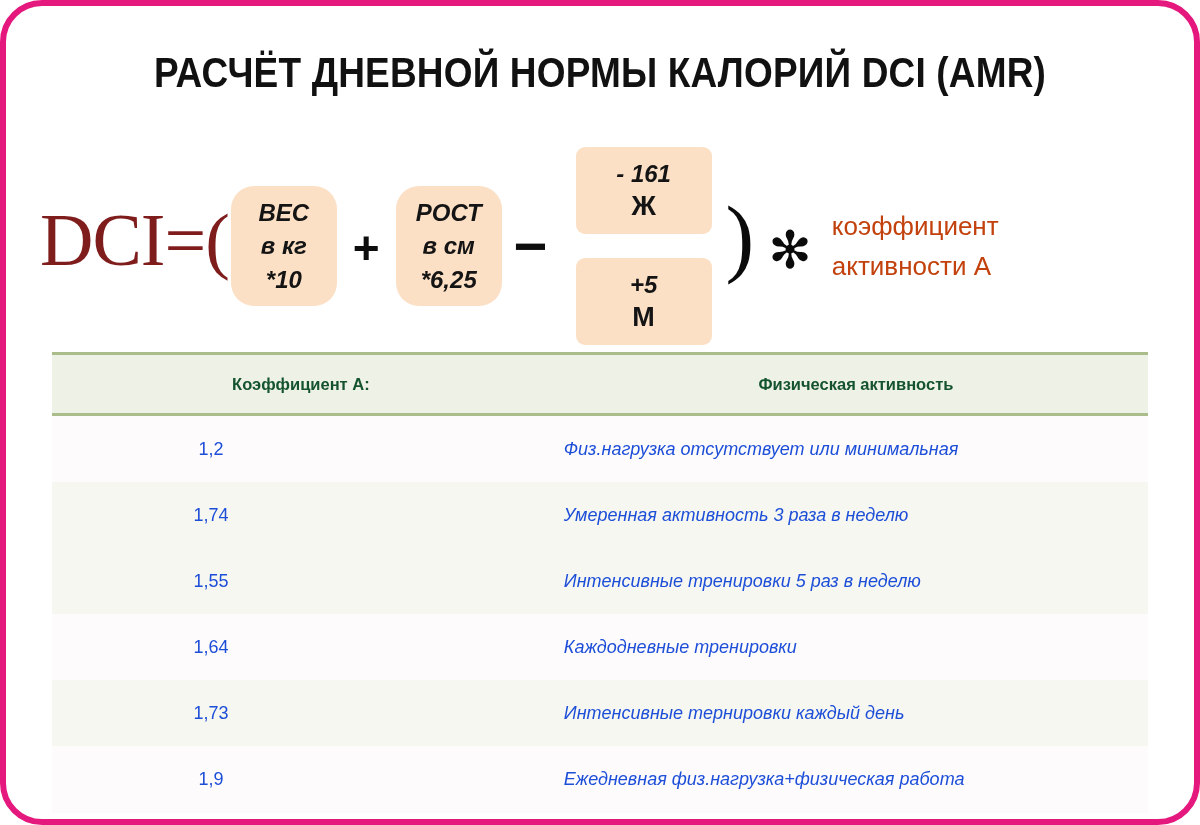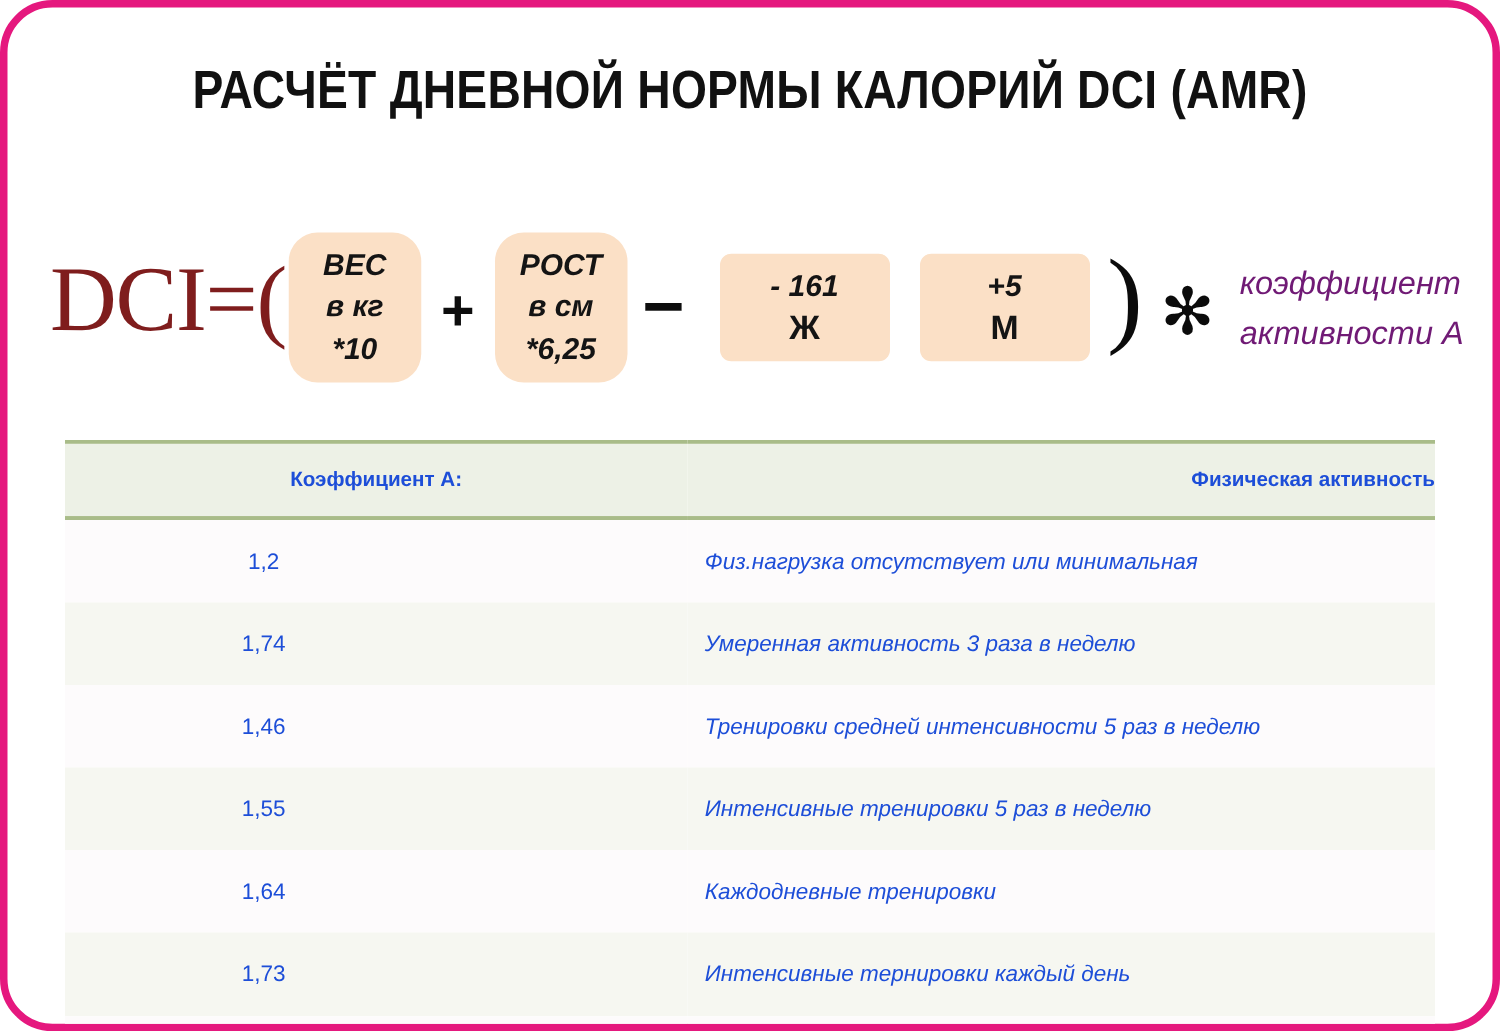--- a/index.html
+++ b/index.html
@@ -111,6 +111,7 @@
 
   .gender-stack {
     display: flex;
+    flex-direction: column;
     gap: 24px;
     margin-left: 16px;
   }

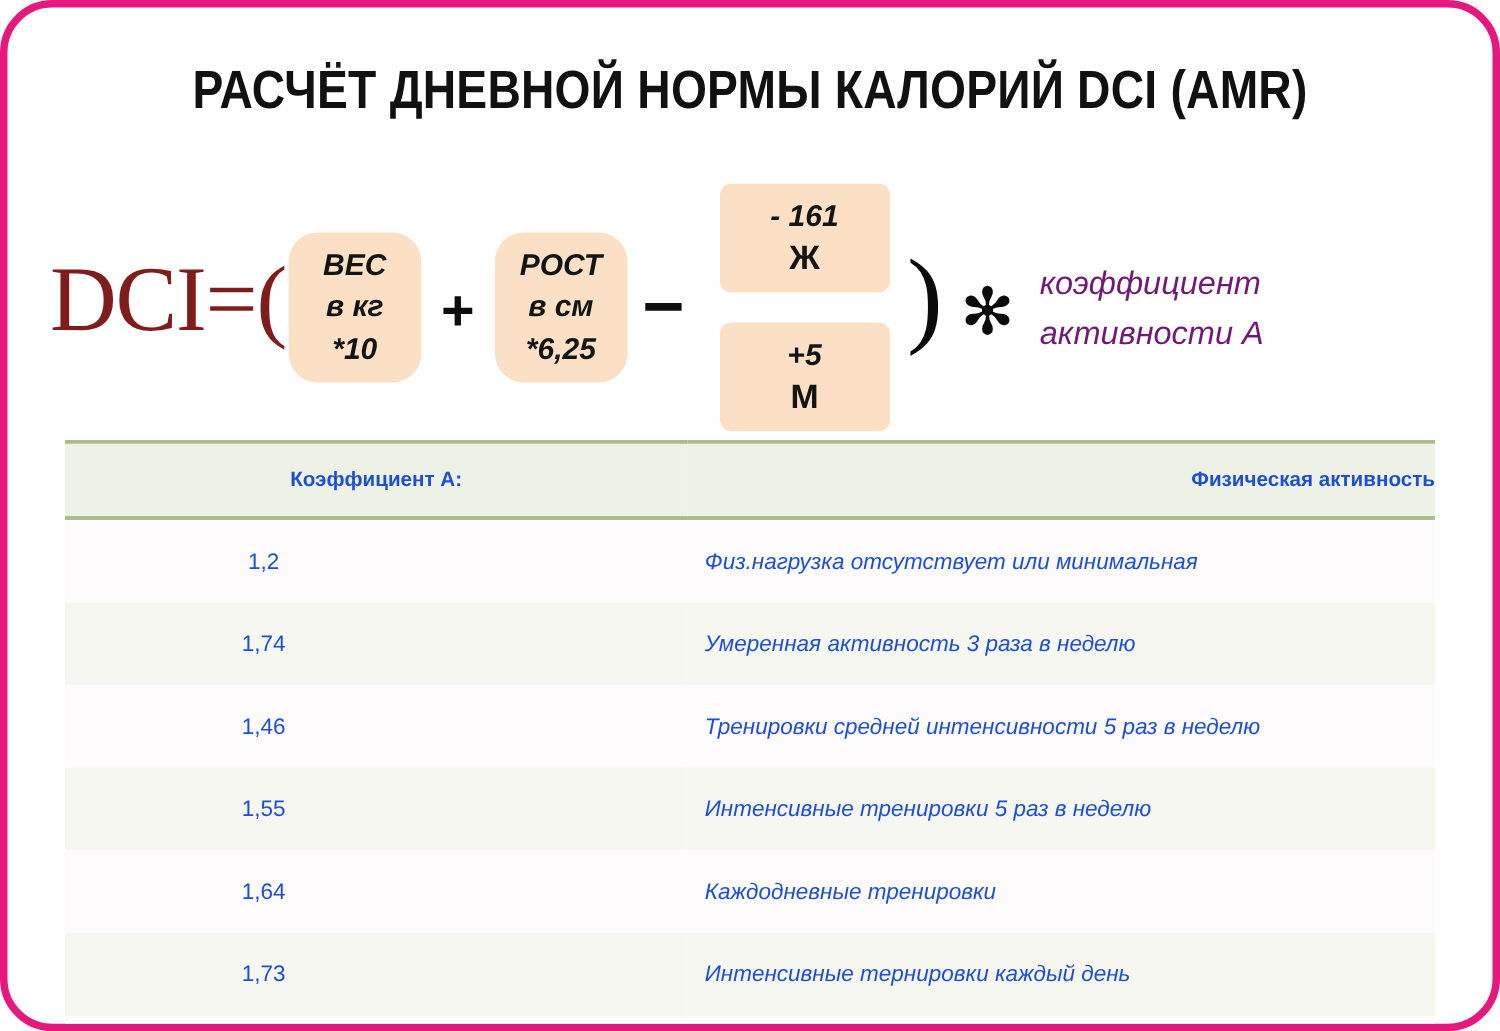--- a/index.html
+++ b/index.html
@@ -138,9 +138,8 @@
     margin-left: 16px;
     font-size: 26px;
     line-height: 1.55;
-    color: #701a75;
-    white-space: nowrap;
-    font-style: italic;
+    color: #c2410c;
+    white-space: nowrap;
   }
   .activity-label .ln { display: block; }
 

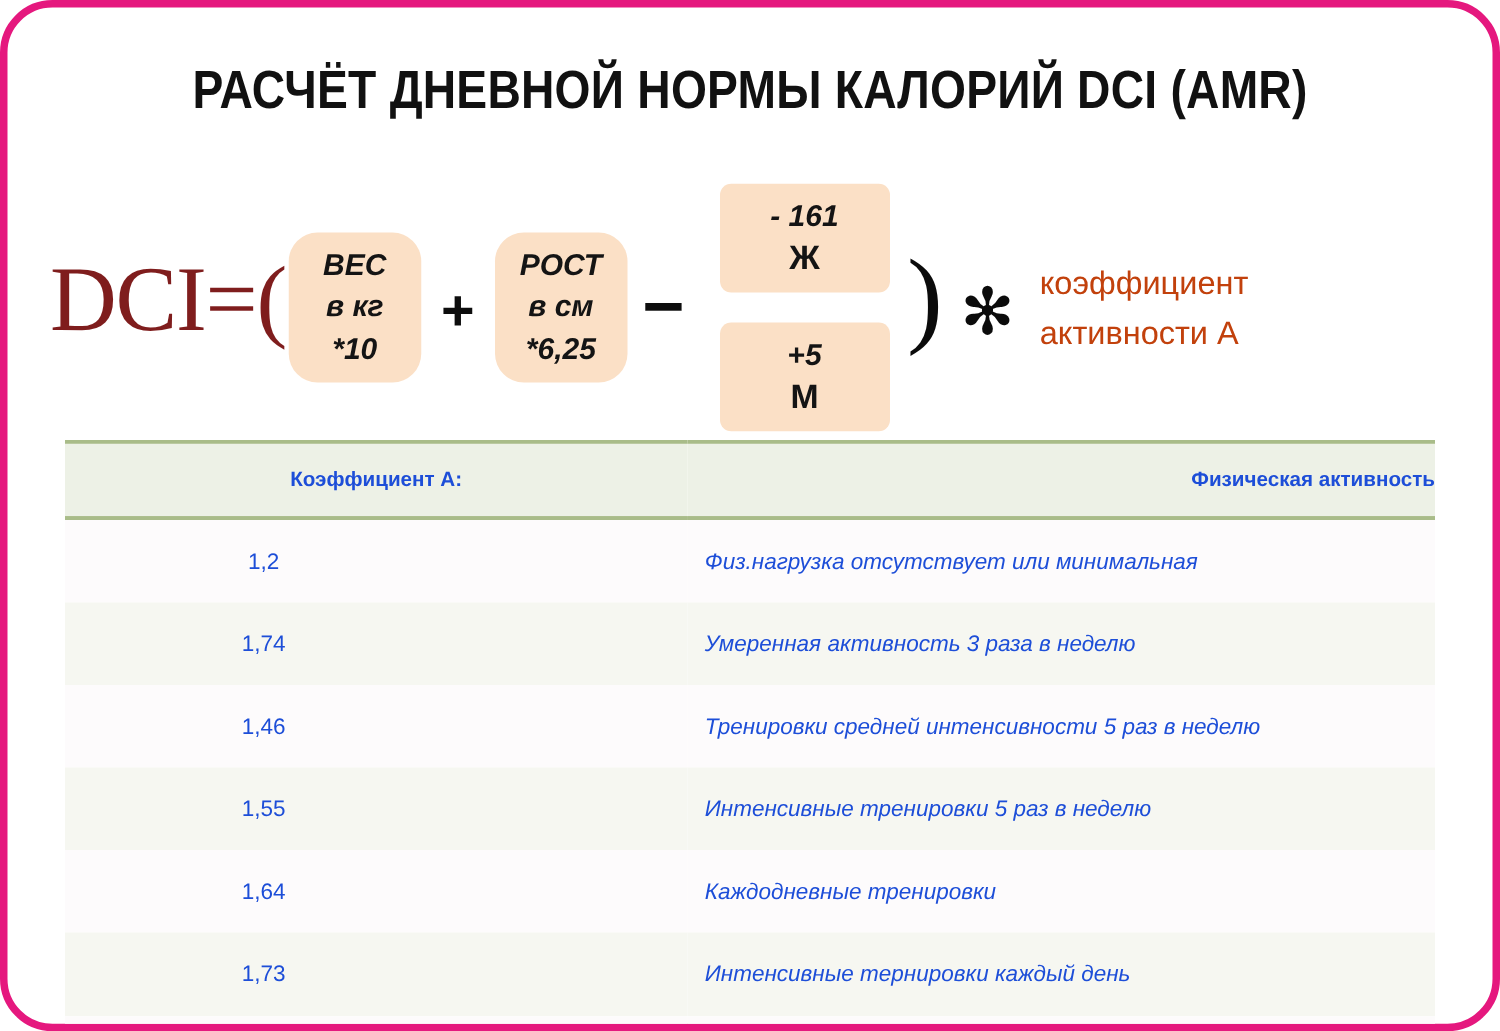--- a/index.html
+++ b/index.html
@@ -162,7 +162,7 @@
     font-family: "Liberation Sans Narrow", "Liberation Sans", sans-serif;
     font-weight: bold;
     font-size: 16.5px;
-    color: #1d4ed8;
+    color: #14532d;
     padding: 20px 0 19px 0;
     text-align: center;
   }

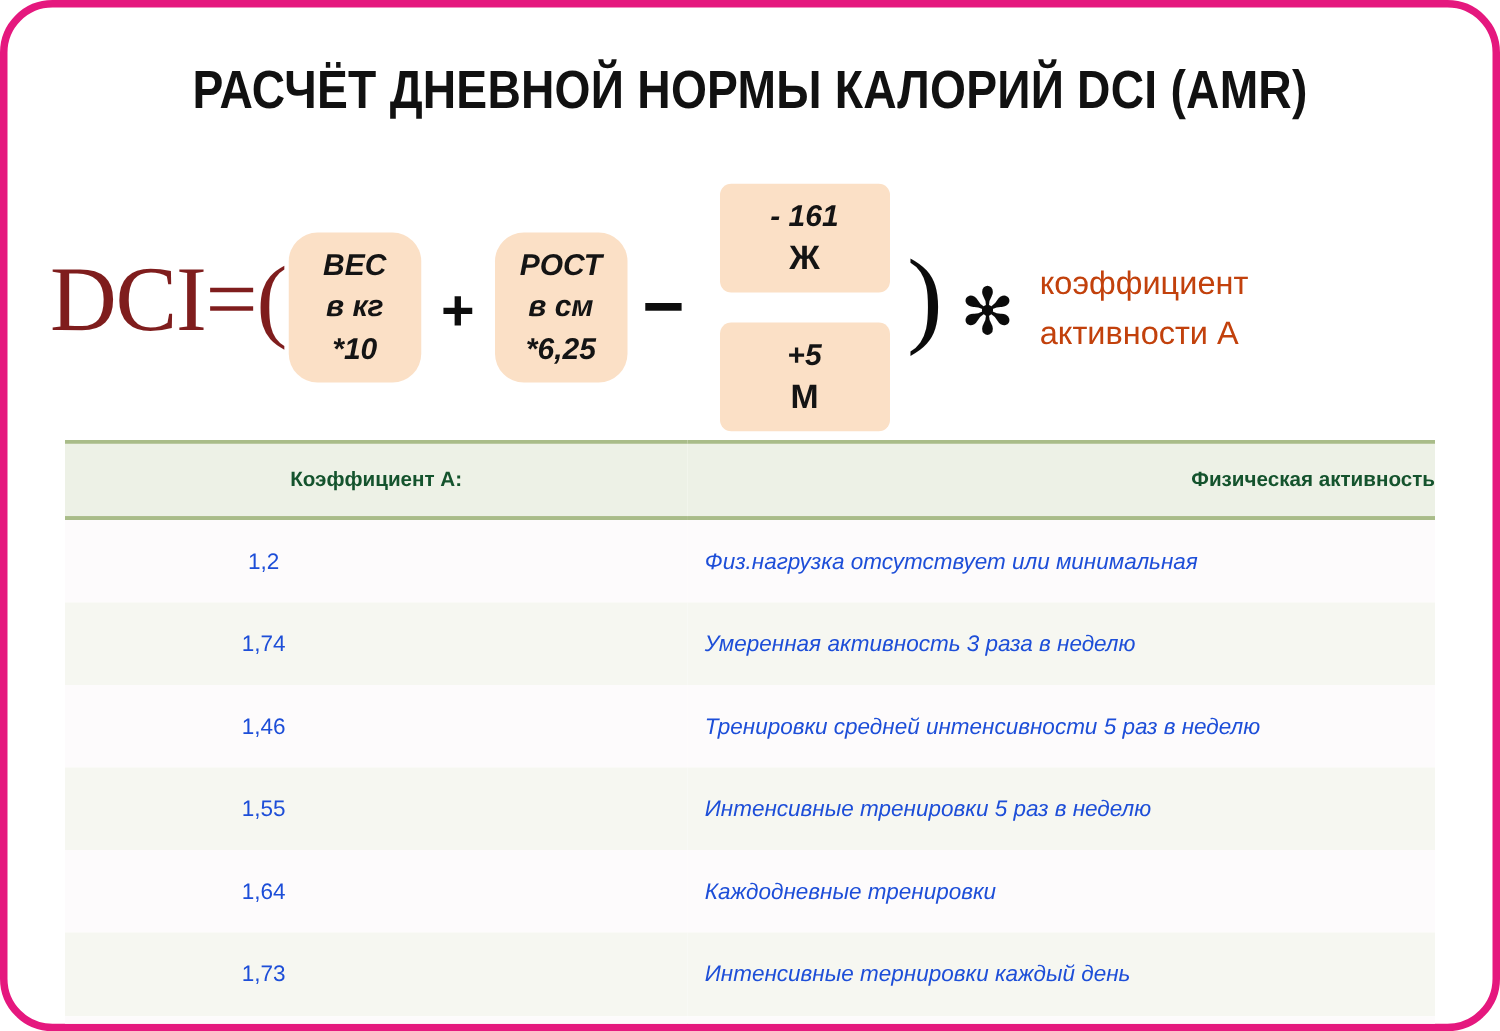--- a/index.html
+++ b/index.html
@@ -167,7 +167,7 @@
     text-align: center;
   }
   table.amr thead th.c1 { width: 46%; }
-  table.amr thead th.c2 { width: 54%; text-align: right; padding-left: 14px; }
+  table.amr thead th.c2 { width: 54%; text-align: center; padding-left: 14px; }
 
   table.amr tbody td {
     font-size: 18px;

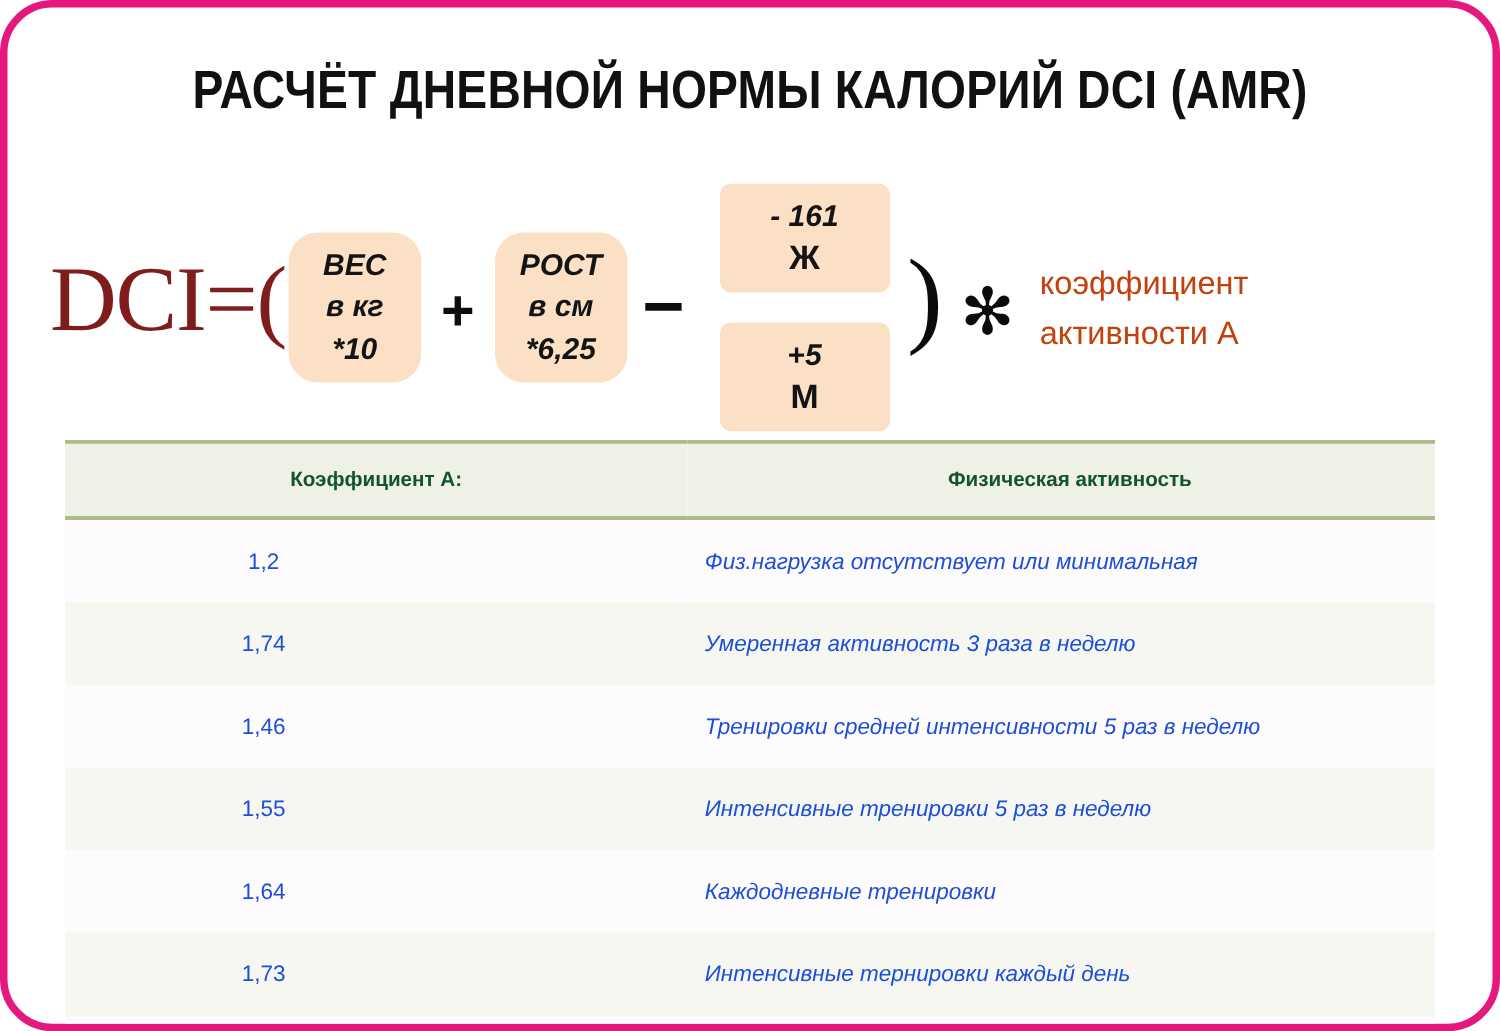--- a/index.html
+++ b/index.html
@@ -256,10 +256,6 @@
           <td class="coef">1,74</td>
           <td class="desc">Умеренная активность 3 раза в неделю</td>
         </tr>
-        <tr class="odd">
-          <td class="coef">1,46</td>
-          <td class="desc">Тренировки средней интенсивности 5 раз  в неделю</td>
-        </tr>
         <tr class="even">
           <td class="coef">1,55</td>
           <td class="desc">Интенсивные тренировки 5 раз в неделю</td>

